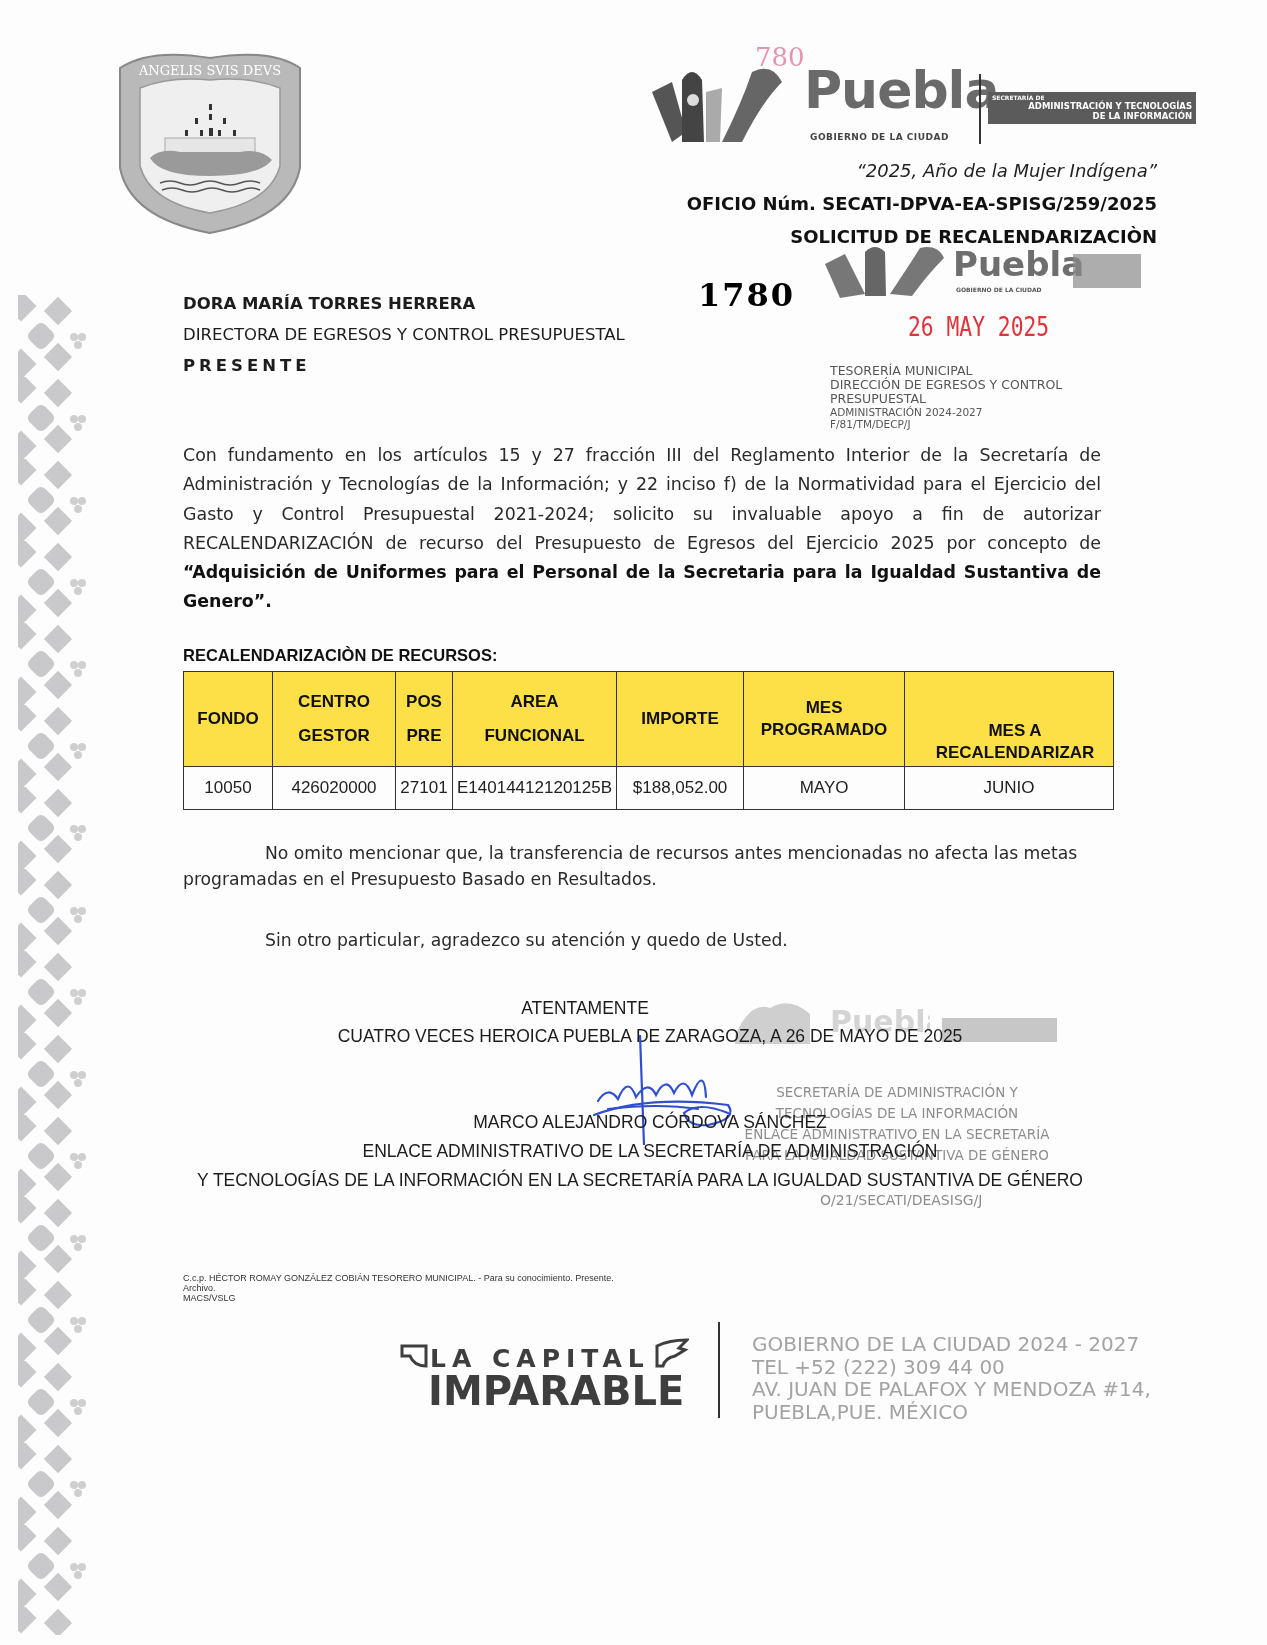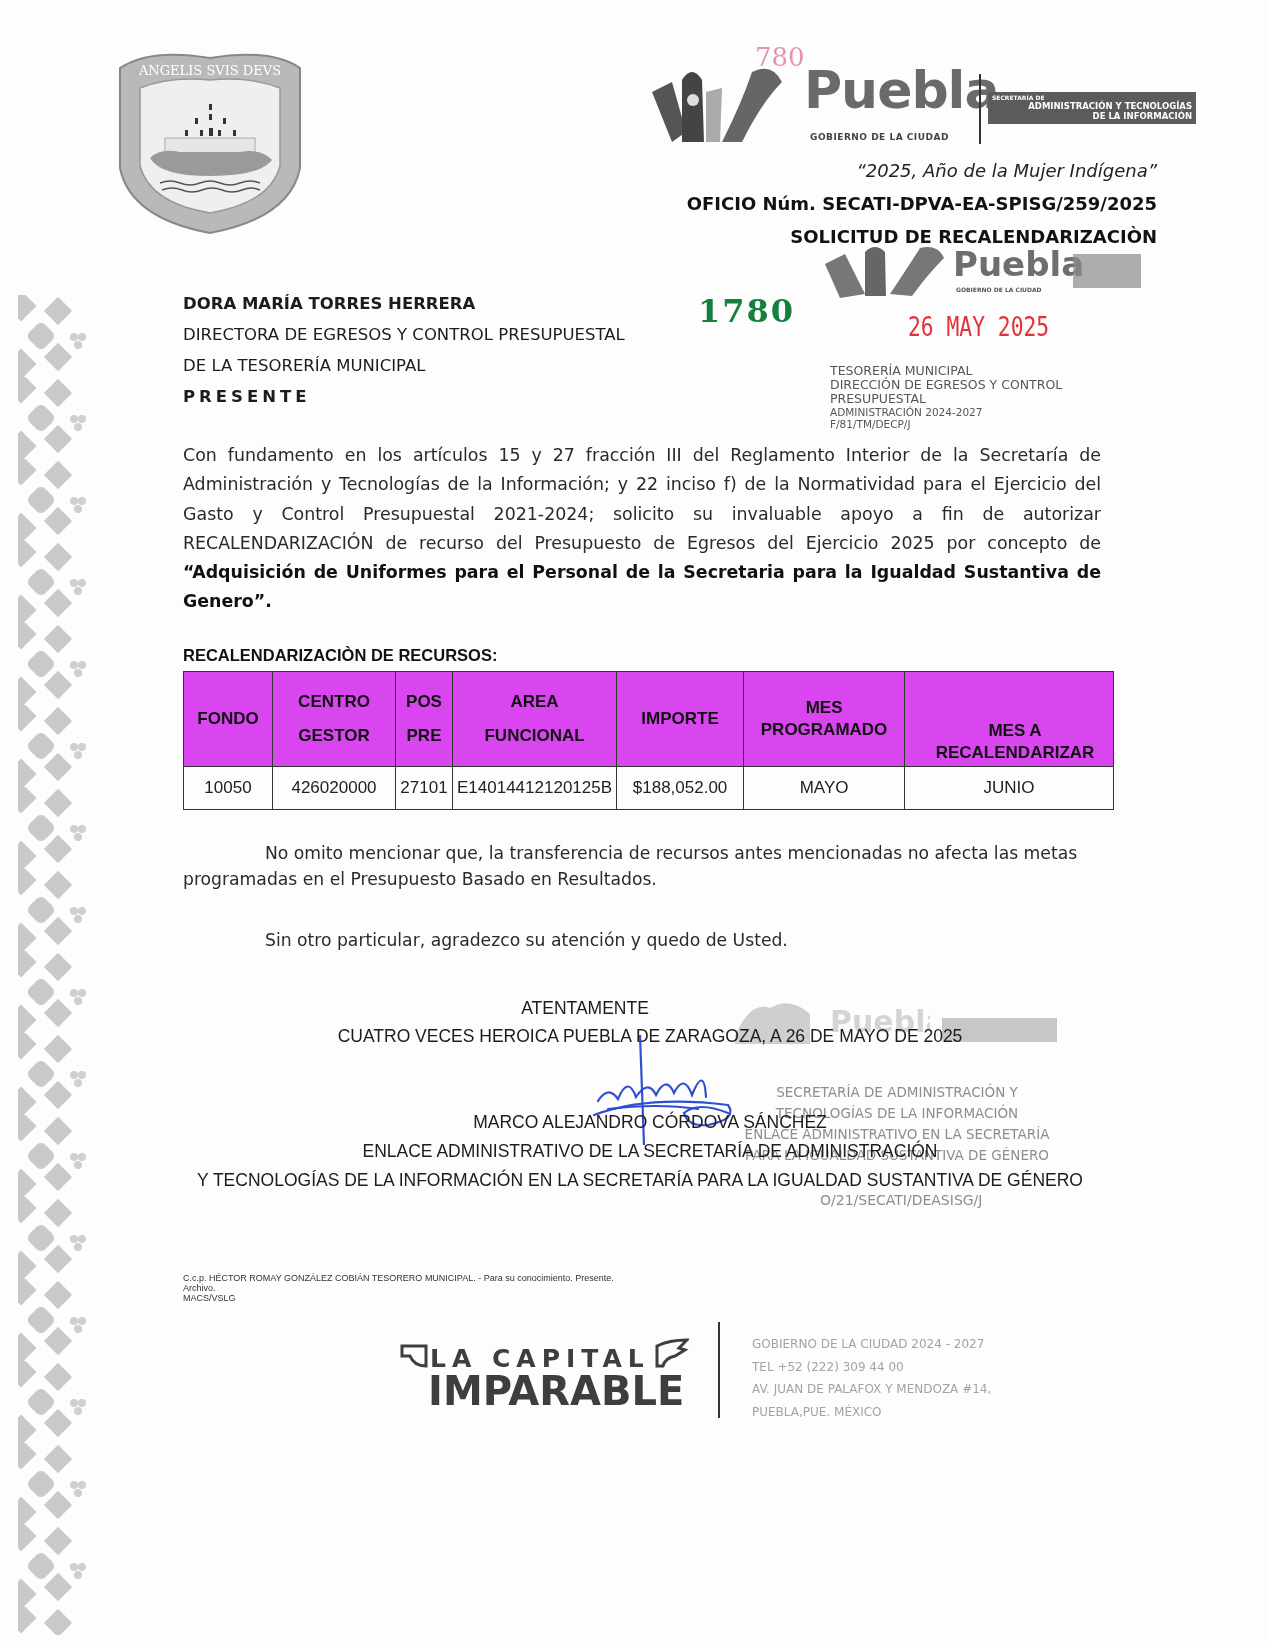--- a/index.html
+++ b/index.html
@@ -38,7 +38,7 @@
   #received-logo .pw { position:absolute; left:93px; top:-6px; font: bold 34px "DejaVu Sans", sans-serif; color:#6e6e6e; }
   #received-logo .gc { position:absolute; left:96px; top:36px; font: bold 6px "DejaVu Sans", sans-serif; color:#555; }
   #received-logo .bx { position:absolute; left:213px; top:4px; width:68px; height:34px; background:#8a8a8a; opacity:.7; }
-  #stamp-number { position: absolute; left: 698px; top: 276px; font: bold 32px "DejaVu Serif", serif; color: #15803d; letter-spacing: 2px; margin-top: 16px; }
+  #stamp-number { position: absolute; left: 698px; top: 276px; font: bold 32px "DejaVu Serif", serif; color: #000000; letter-spacing: 2px; }
   #stamp-date { position: absolute; left: 908px; top: 312px; font: 26px "DejaVu Sans Mono", monospace; color: #e2323a; letter-spacing: 0px; transform: scaleX(0.82); transform-origin: left; }
   #stamp-office { position: absolute; left: 830px; top: 364px; width: 290px; text-align: left; color: #555; font-family: "DejaVu Sans", sans-serif; }
   #stamp-office div { font-size: 12.5px; line-height: 14px; }

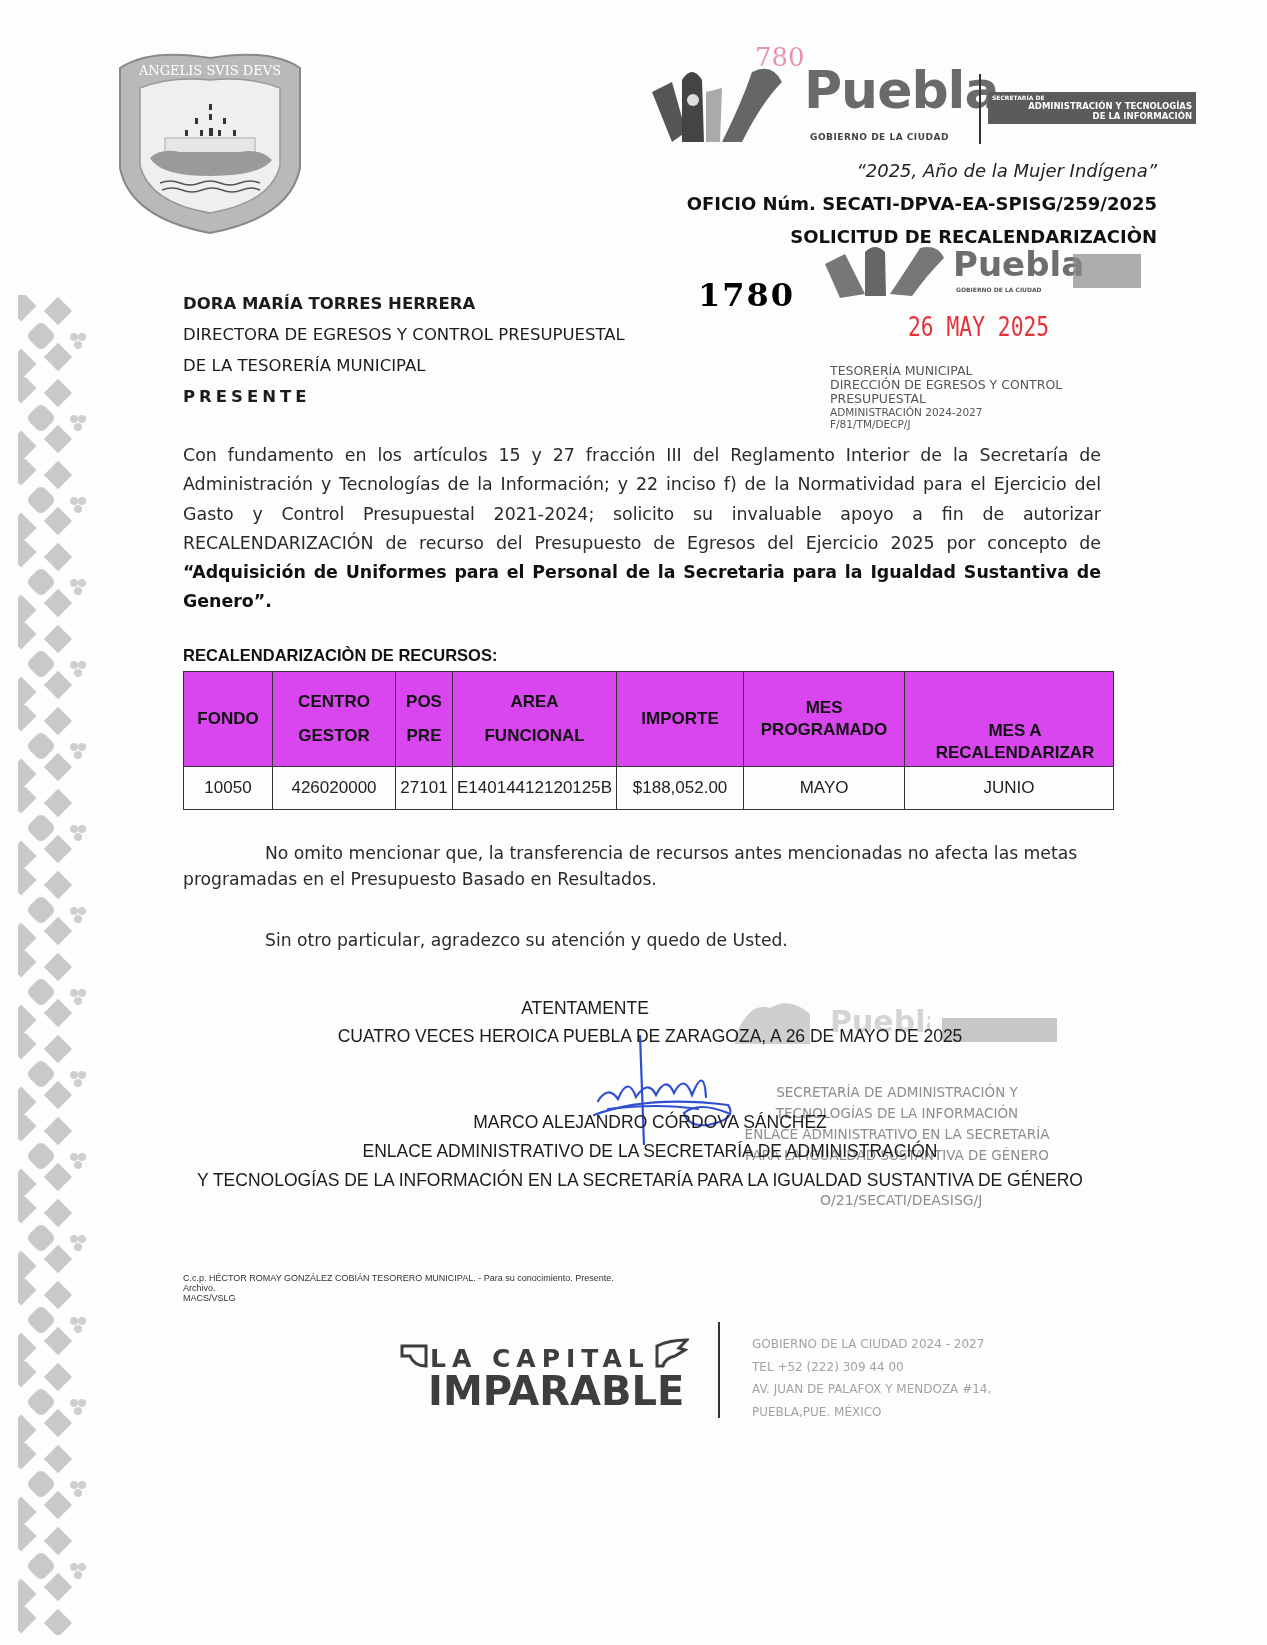--- a/index.html
+++ b/index.html
@@ -181,7 +181,6 @@
 <div id="addressee">
   <div class="line bold">DORA MARÍA TORRES HERRERA</div>
   <div class="line">DIRECTORA DE EGRESOS Y CONTROL PRESUPUESTAL</div>
-  <div class="line">DE LA TESORERÍA MUNICIPAL</div>
   <div class="line spaced">PRESENTE</div>
 </div>
 

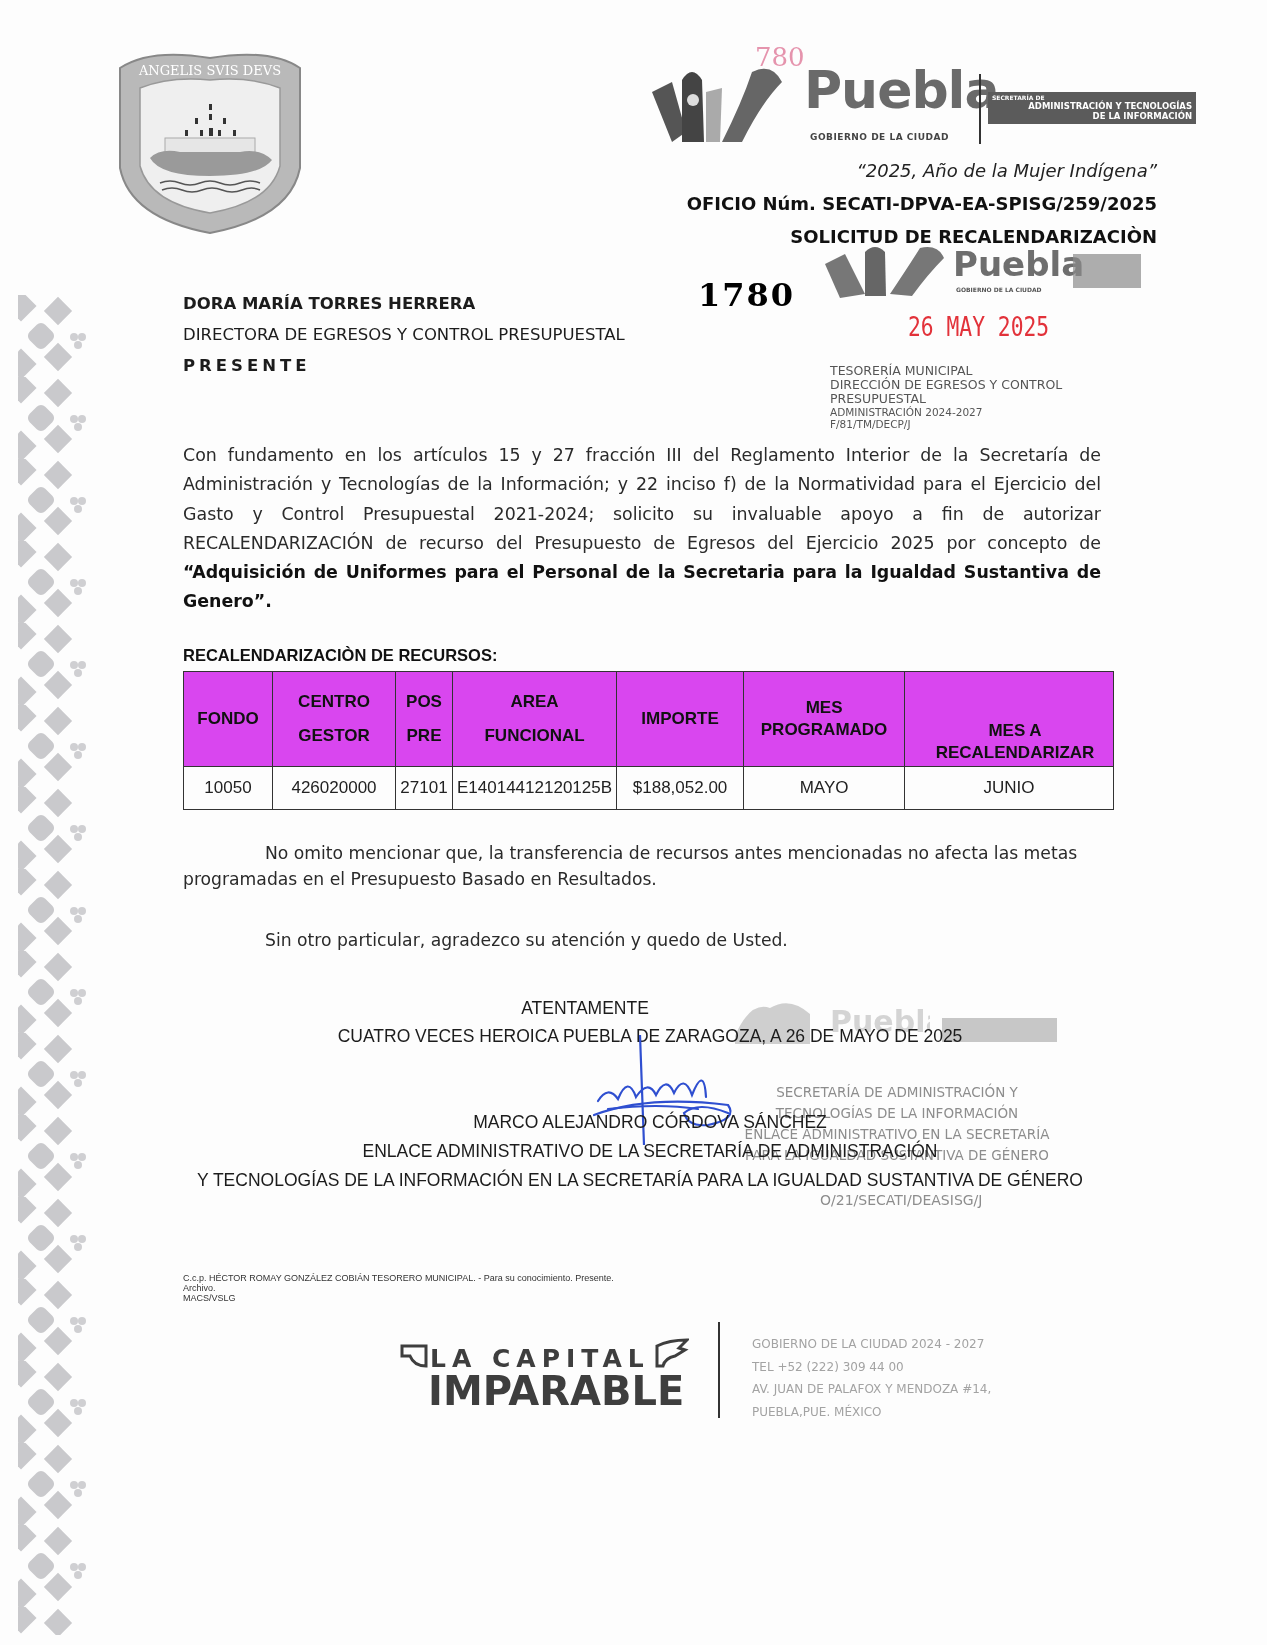--- a/index.html
+++ b/index.html
@@ -57,7 +57,7 @@
   #table-title { position: absolute; left: 183px; top: 646px; font: bold 16.5px "Liberation Sans", sans-serif; color: #111; }
   #recal-table { position: absolute; left: 183px; top: 671px; border-collapse: collapse; font-family: "Liberation Sans", sans-serif; }
   #recal-table th, #recal-table td { border: 1.5px solid #333; text-align: center; }
-  #recal-table th { background: #d946ef; font-weight: bold; font-size: 17px; line-height: 34px; height: 92px; padding: 0 6px; color: #111; }
+  #recal-table th { background: #fde047; font-weight: bold; font-size: 17px; line-height: 34px; height: 92px; padding: 0 6px; color: #111; }
   #recal-table td { font-size: 17px; height: 42px; padding: 0 4px; color: #222; }
   #recal-table th.bottom-align { vertical-align: bottom; line-height: 22px; padding-bottom: 2px; padding-left: 18px; }
   #recal-table th.mes-prog { line-height: 22px; }

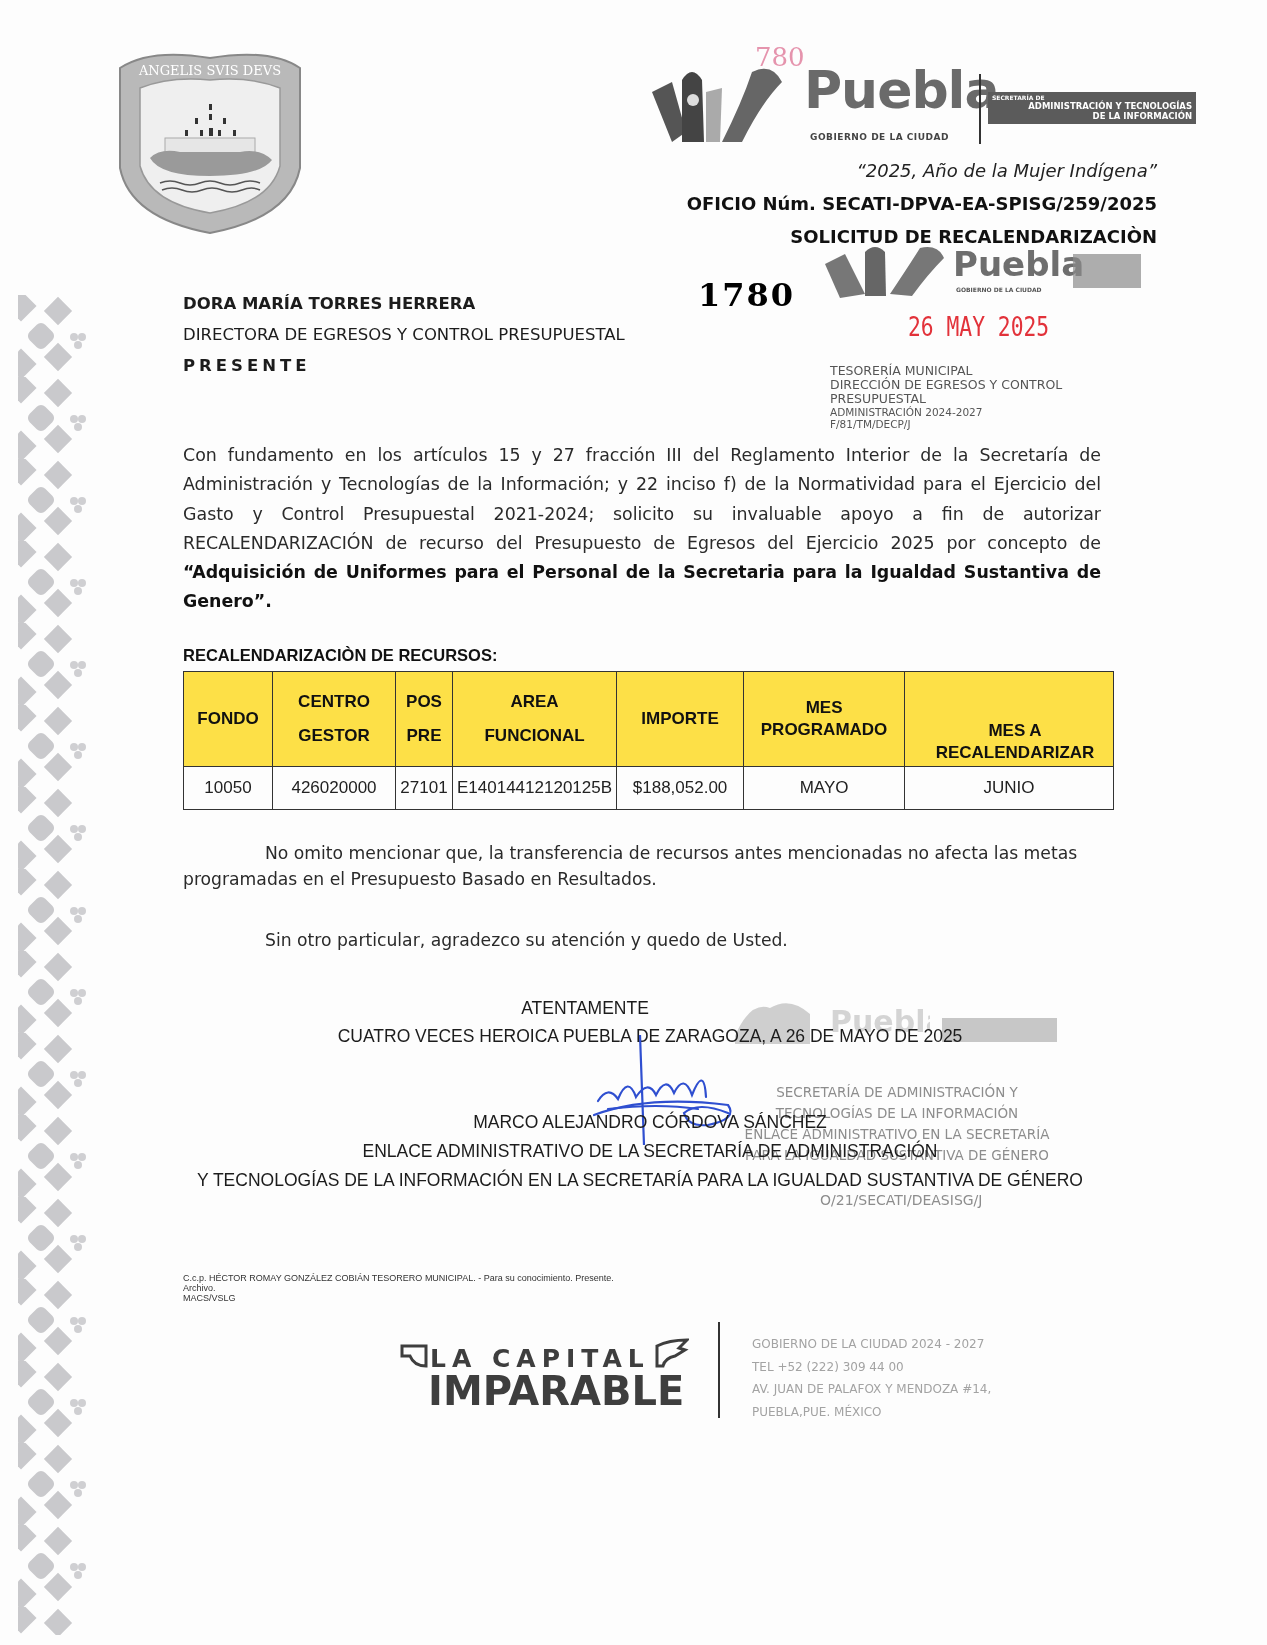--- a/index.html
+++ b/index.html
@@ -90,7 +90,7 @@
   #footer-brand .top { position:absolute; left: 30px; top: 6px; font: bold 25px "DejaVu Sans", sans-serif; letter-spacing: 6px; color: #3e3e3e; }
   #footer-brand .big { position:absolute; left: 28px; top: 30px; font: bold 40px "DejaVu Sans", sans-serif; color: #3e3e3e; letter-spacing: 0px; }
   #footer-divider { position: absolute; left: 718px; top: 1322px; width: 2px; height: 96px; background: #333; }
-  #footer-contact { position: absolute; left: 752px; top: 1333px; color: #a3a3a3; font-size: 12px; line-height: 22.5px; }
+  #footer-contact { position: absolute; left: 752px; top: 1333px; color: #a3a3a3; font-size: 20px; line-height: 22.5px; }
 </style>
 </head>
 <body>

